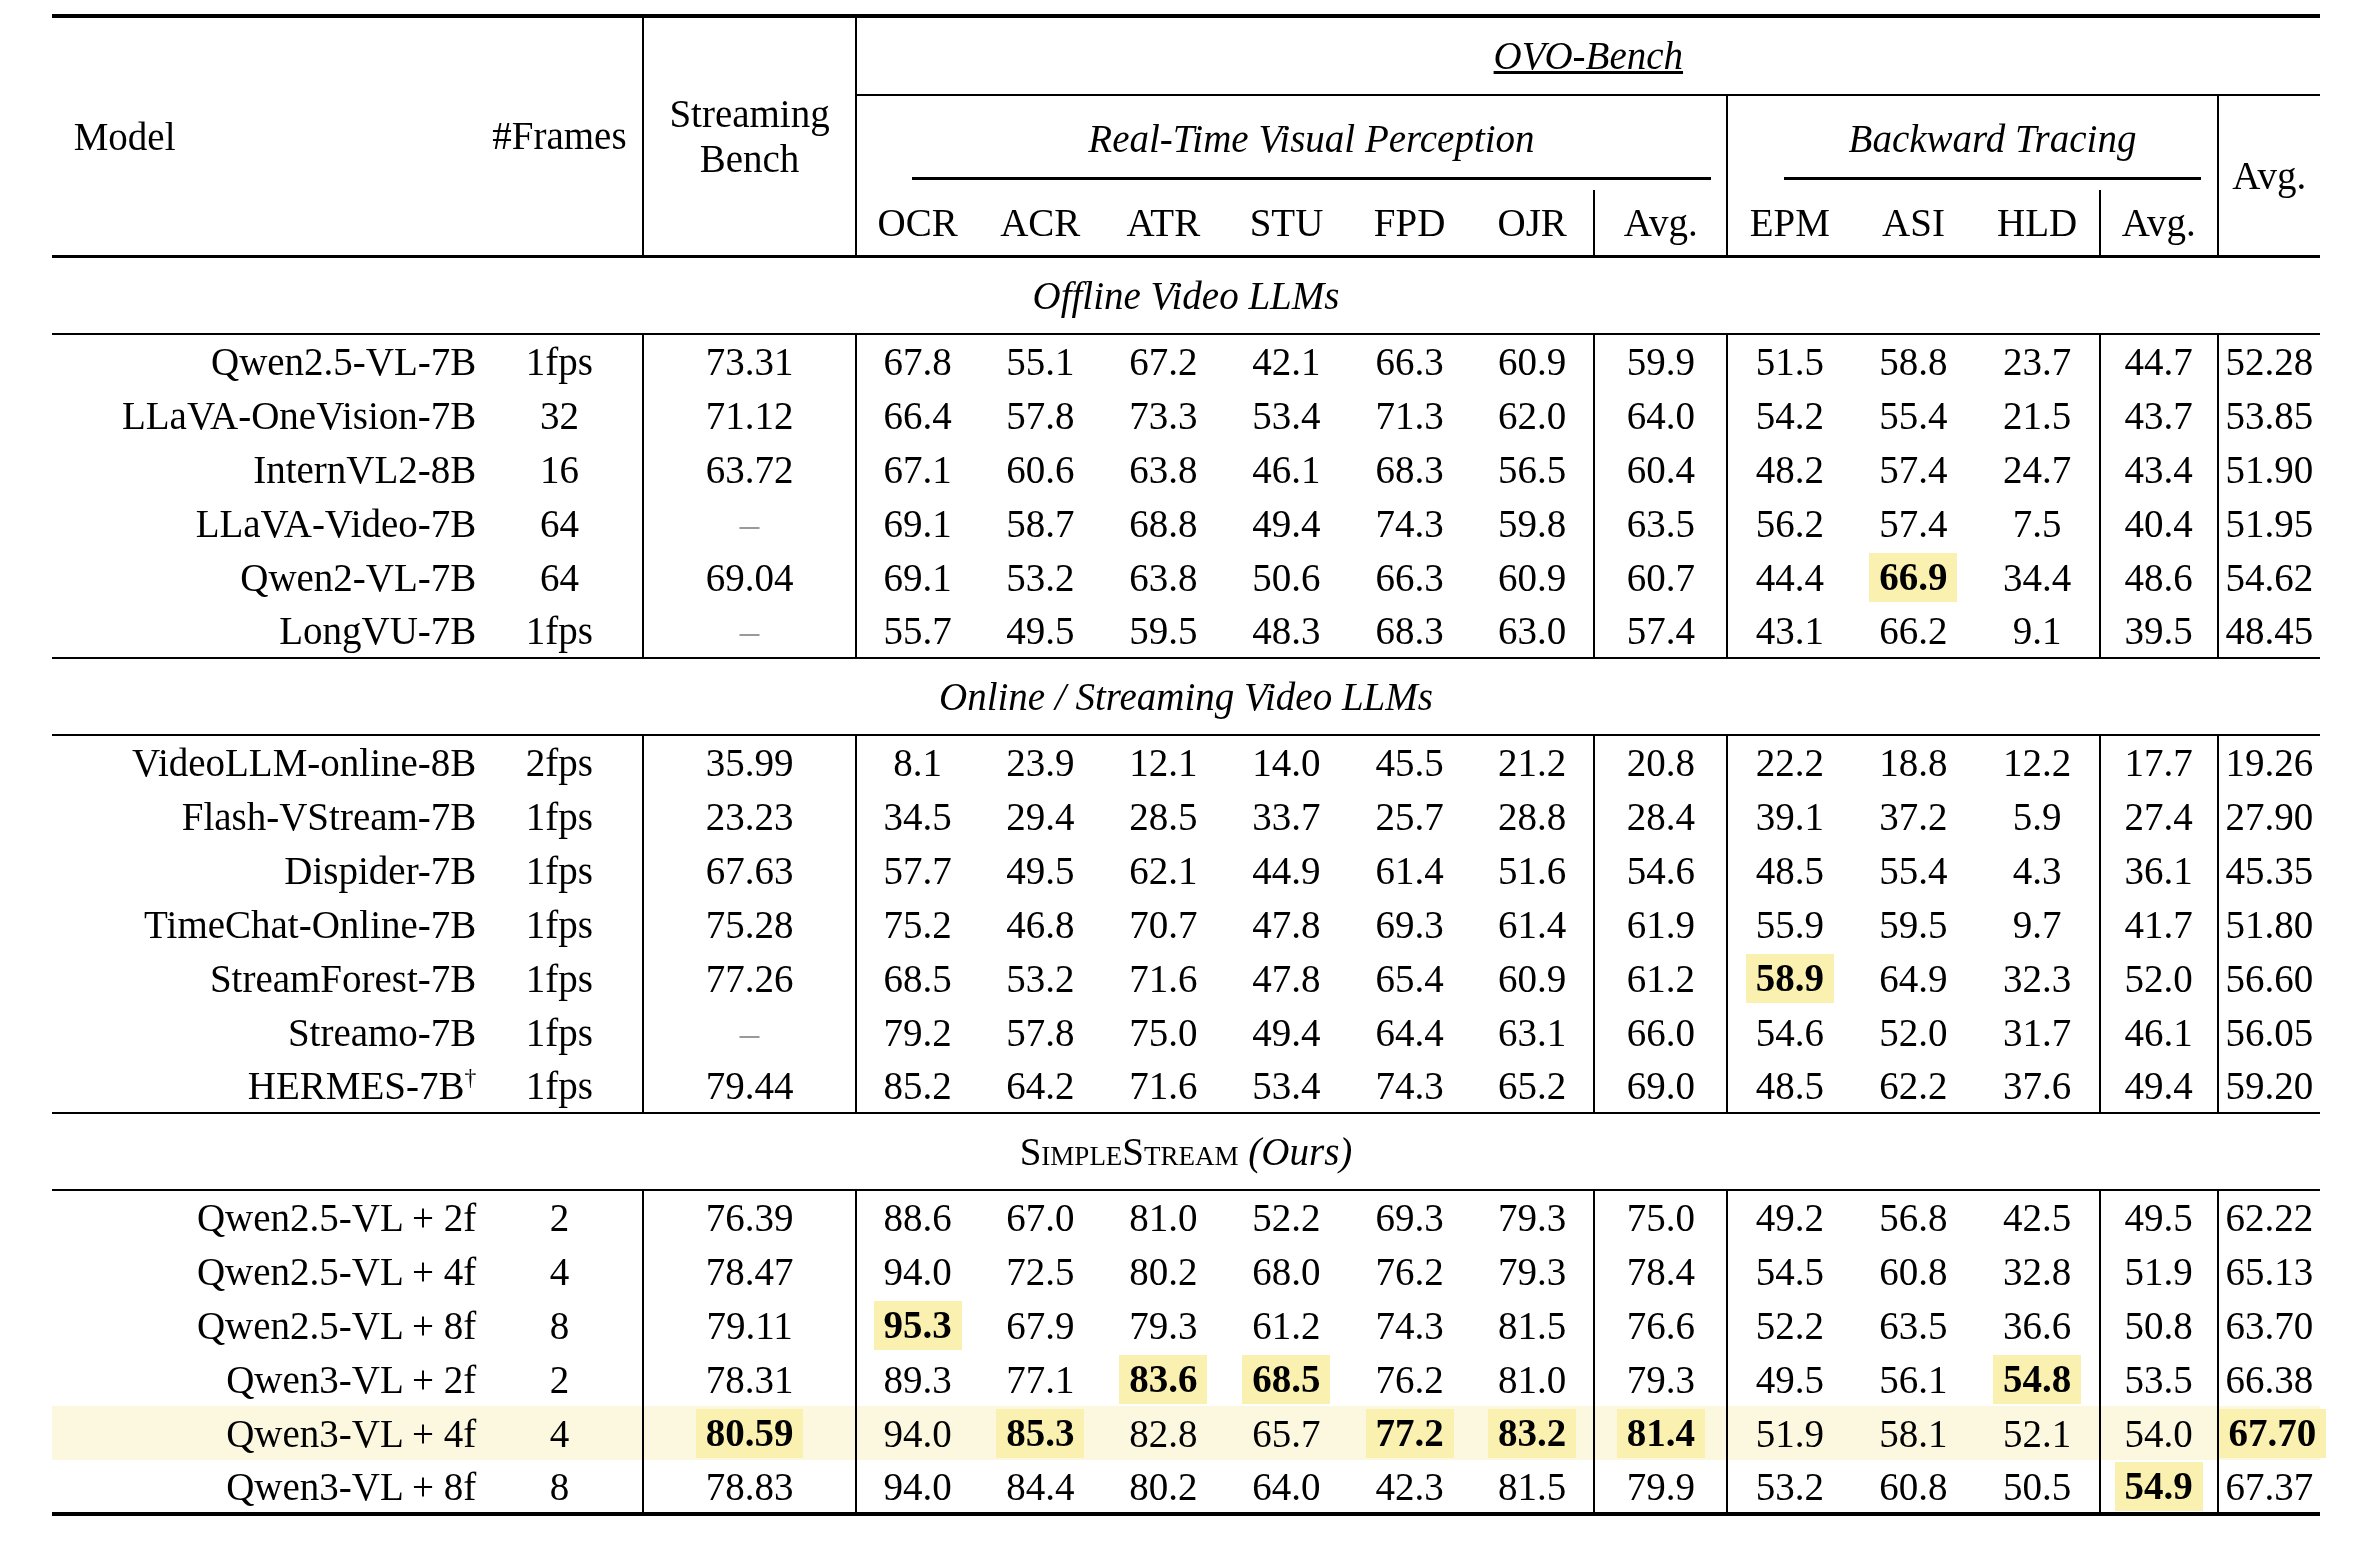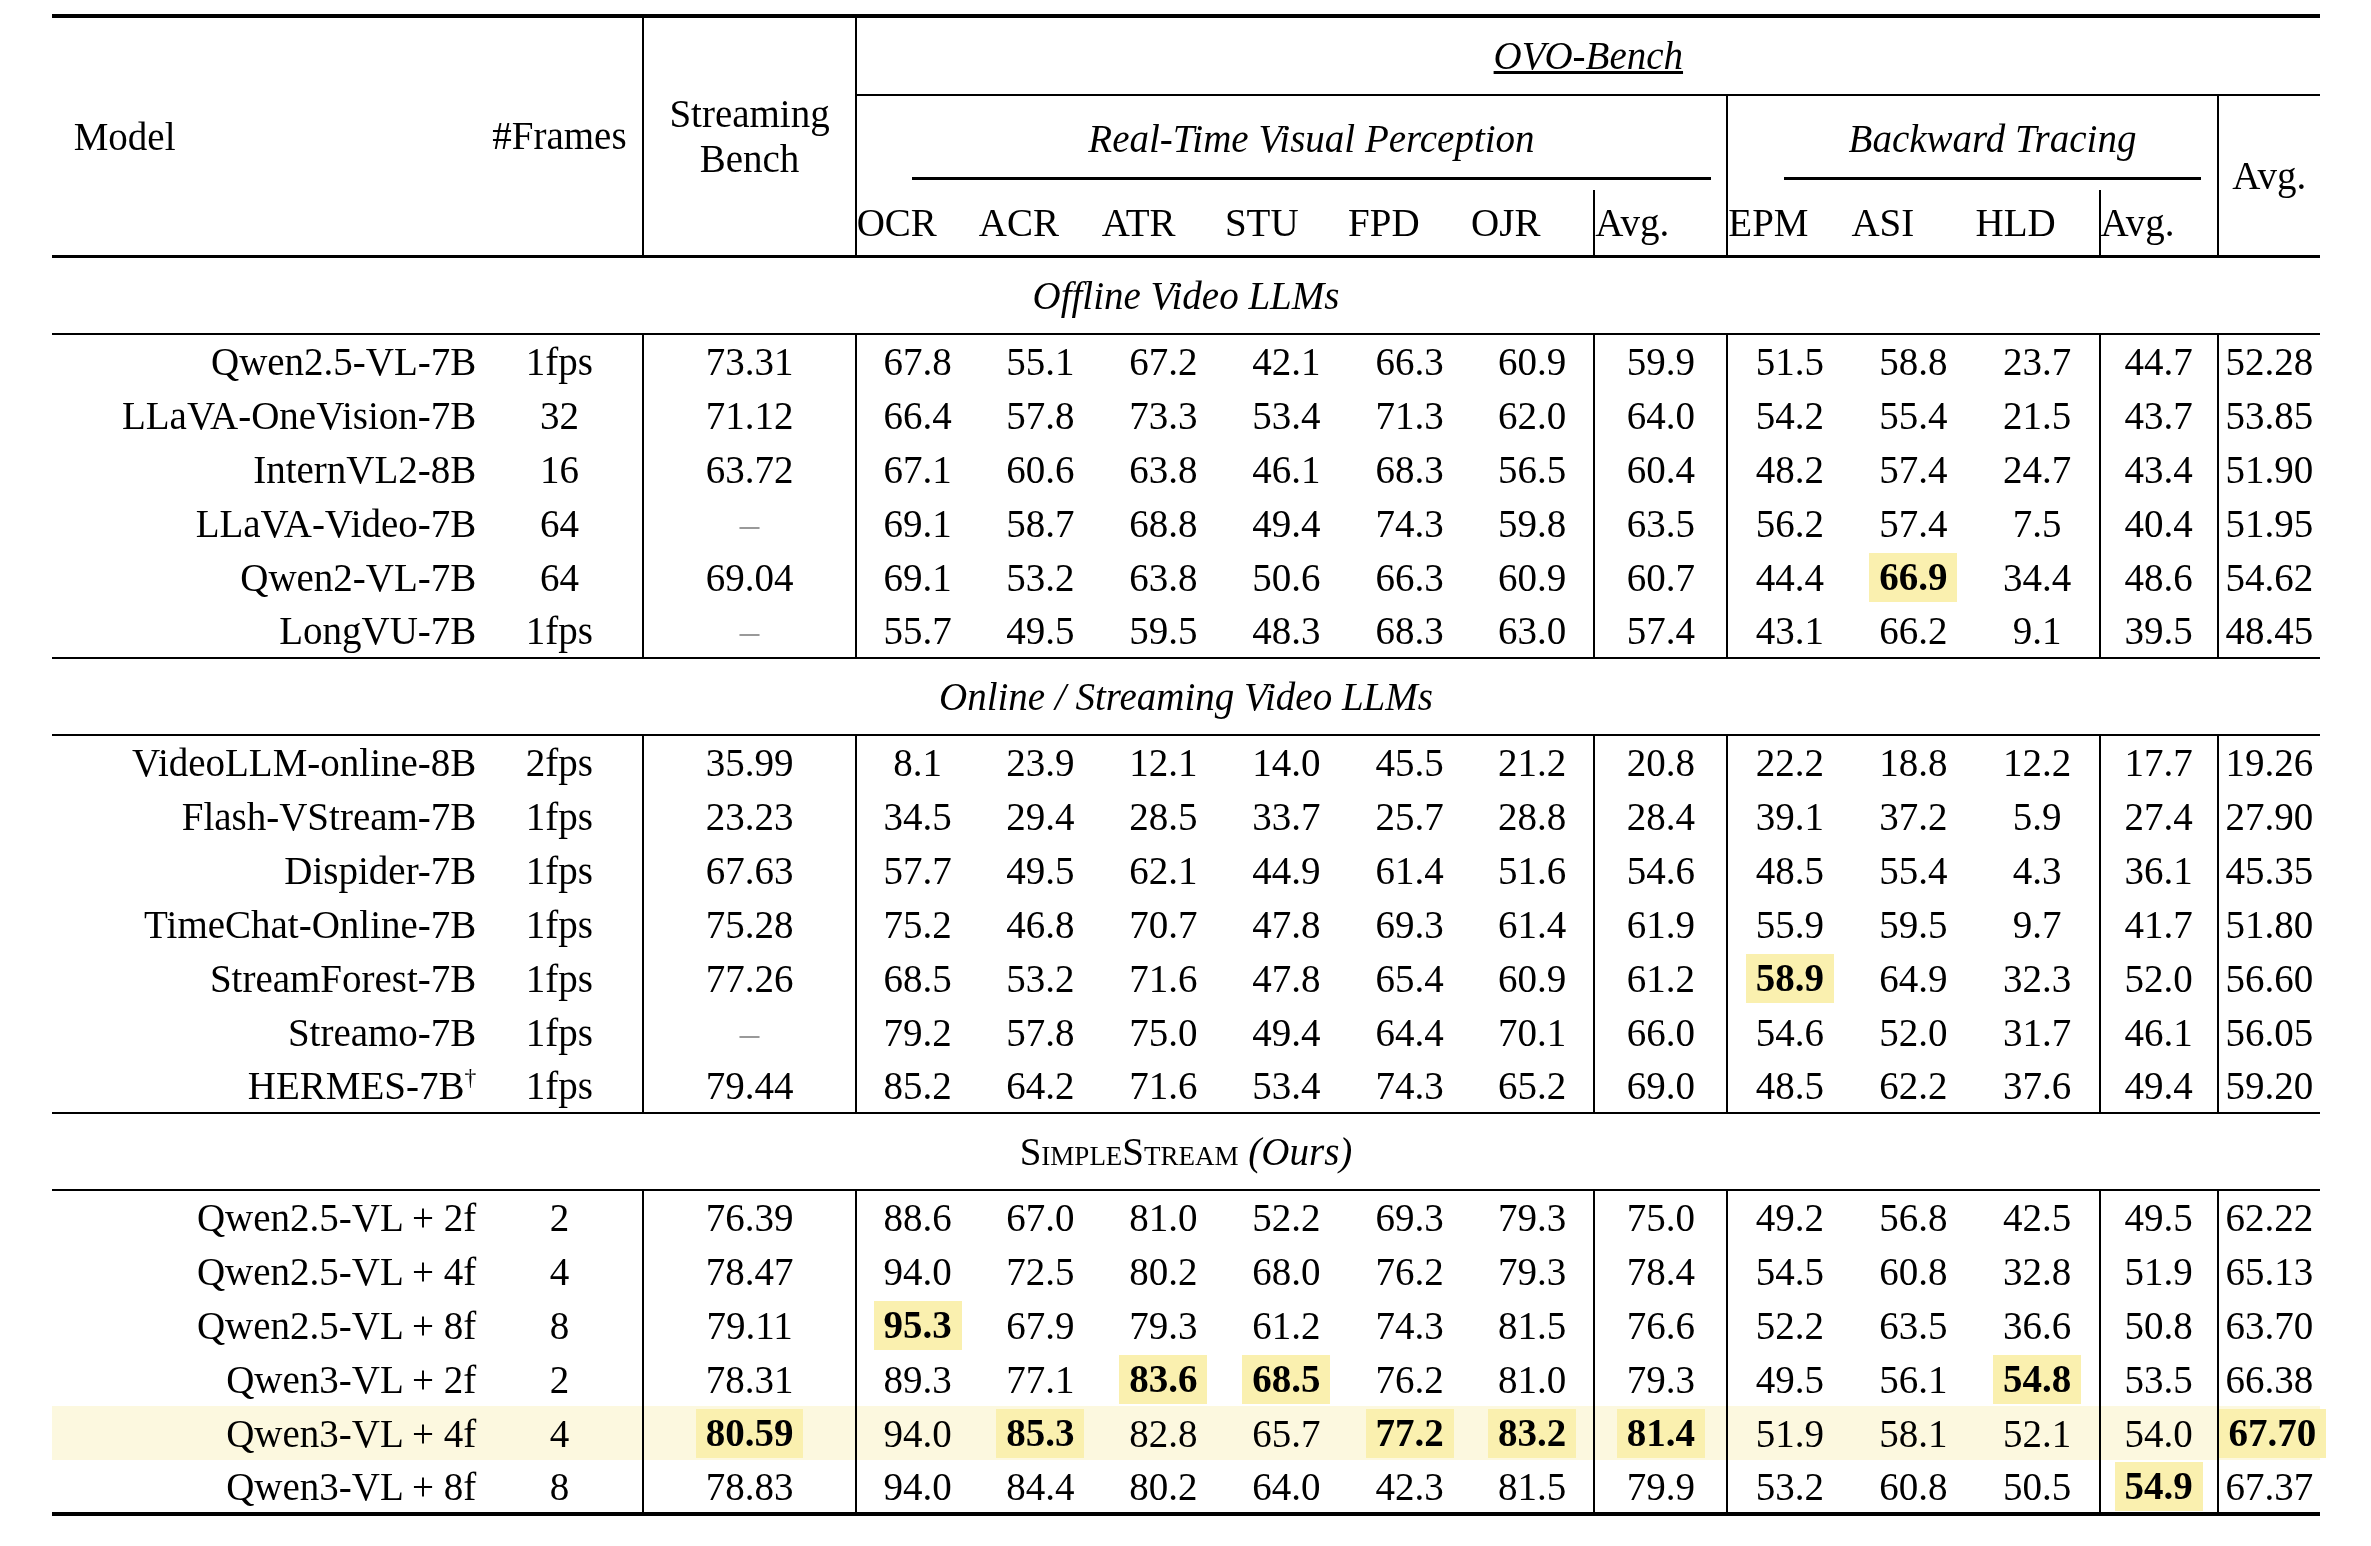--- a/index.html
+++ b/index.html
@@ -33,7 +33,7 @@
     padding: 9.9px 0 15.8px; text-align: center;
   }
   th.avg-all-h { text-align: center; vertical-align: middle; }
-  th.sub-h { text-align: left; vertical-align: middle; }
+  th.sub-h { text-align: center; vertical-align: middle; }
 
   tr.section-title-row td {
     text-align: center; height: 75px; vertical-align: middle;

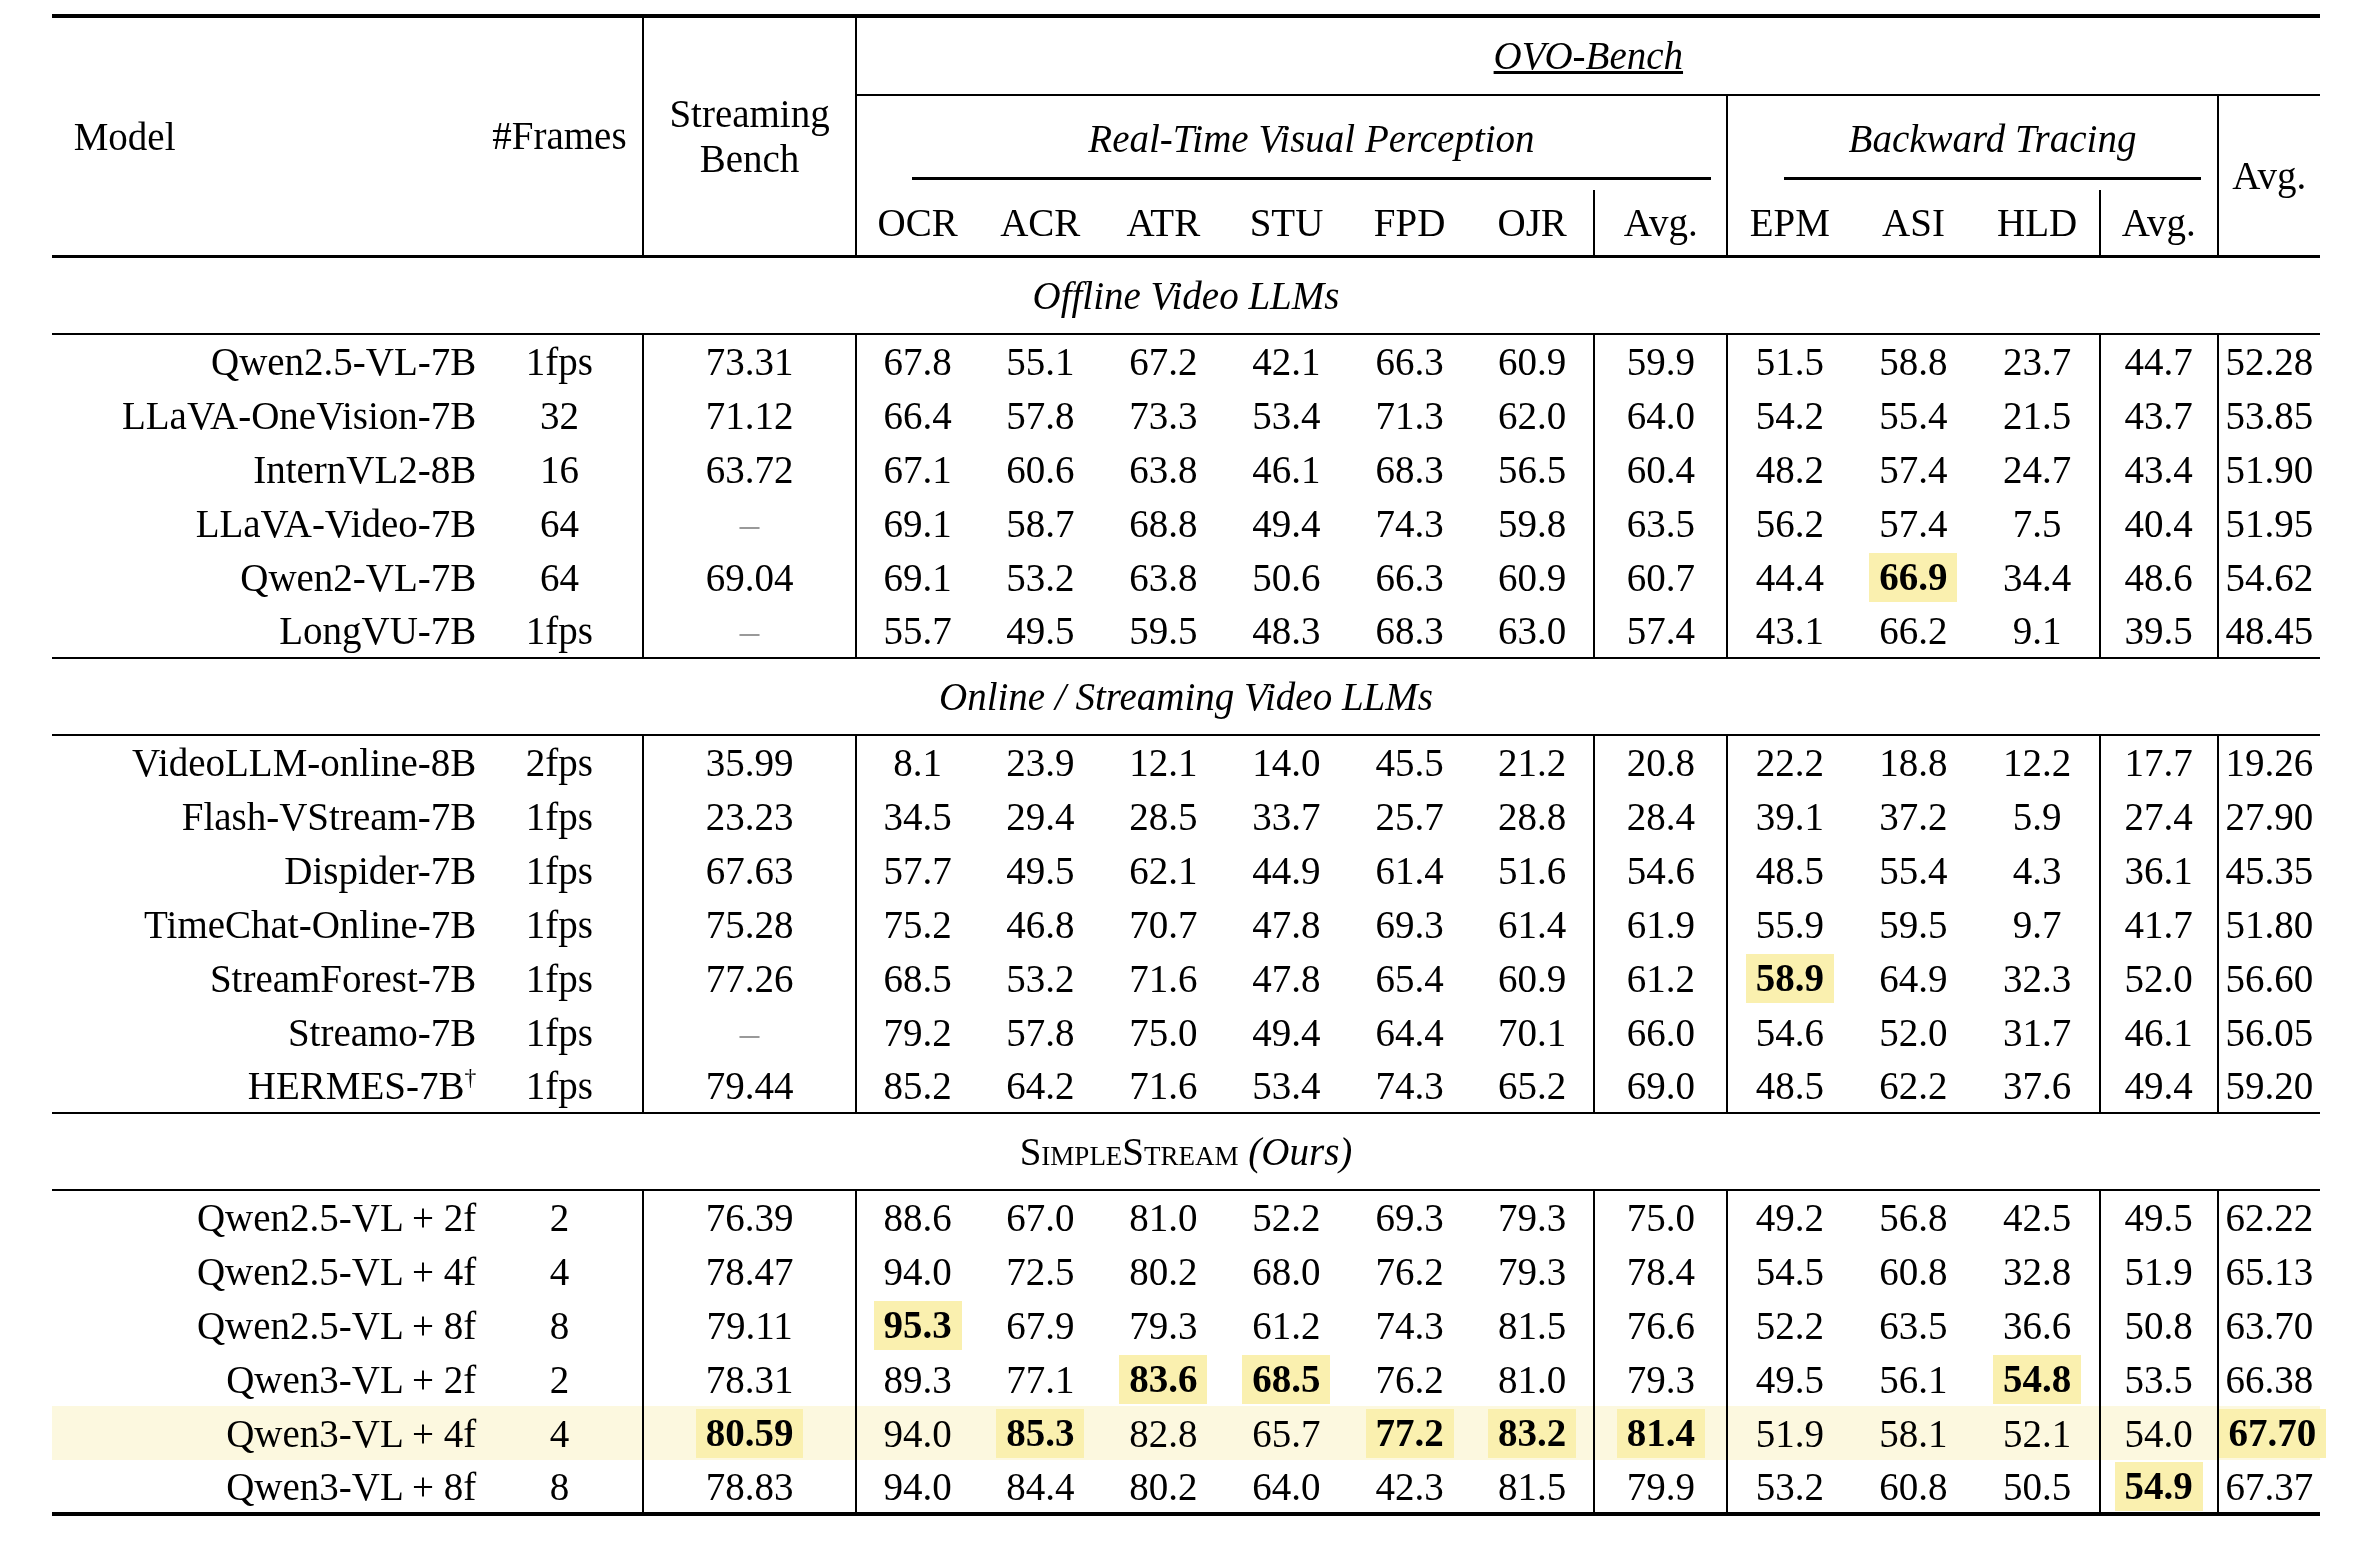--- a/index.html
+++ b/index.html
@@ -310,7 +310,7 @@
           <td class="num">75.0</td>
           <td class="num">49.4</td>
           <td class="num">64.4</td>
-          <td class="num">70.1</td>
+          <td class="num">63.1</td>
           <td class="num b-l b-r">66.0</td>
           <td class="num">54.6</td>
           <td class="num">52.0</td>

